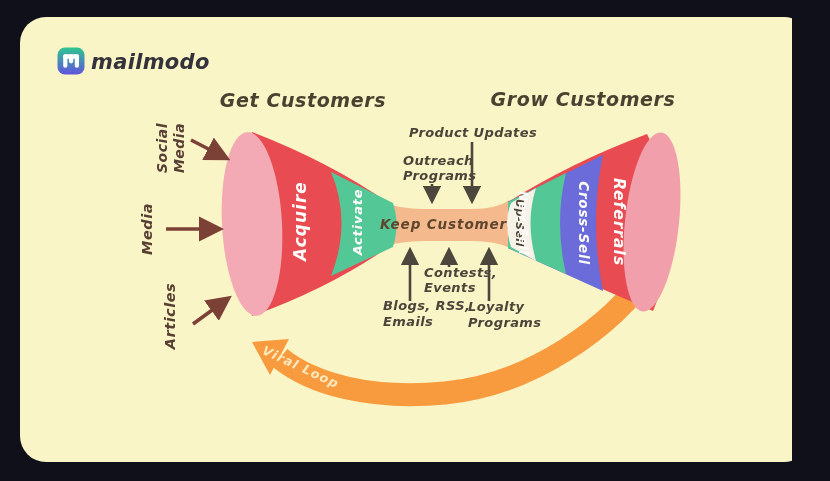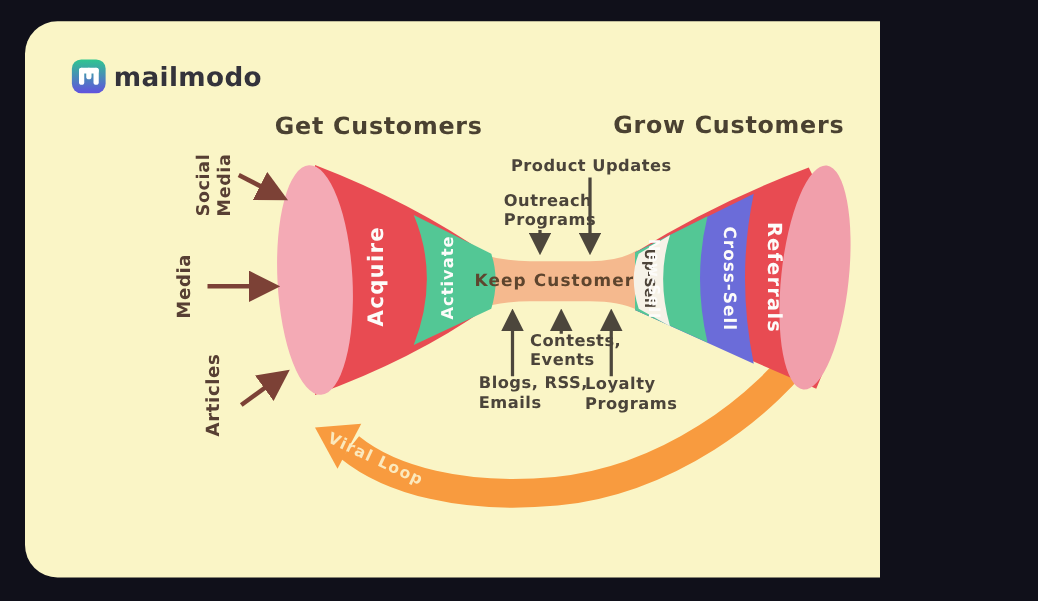--- a/index.html
+++ b/index.html
@@ -3,8 +3,8 @@
 <meta charset="utf-8">
 <style>
   html,body{margin:0;padding:0;background:#10101a;}
-  .stage{width:704px;height:481px;position:relative;overflow:hidden;
-         font-family:"DejaVu Sans","Liberation Sans",sans-serif;}
+  .stage{width:792px;height:481px;position:relative;overflow:hidden;
+         font-family:"DejaVu Sans","Liberation Sans",sans-serif;font-style:italic;}
   svg{display:block;}
   text{font-family:"DejaVu Sans","Liberation Sans",sans-serif;}
 </style>

